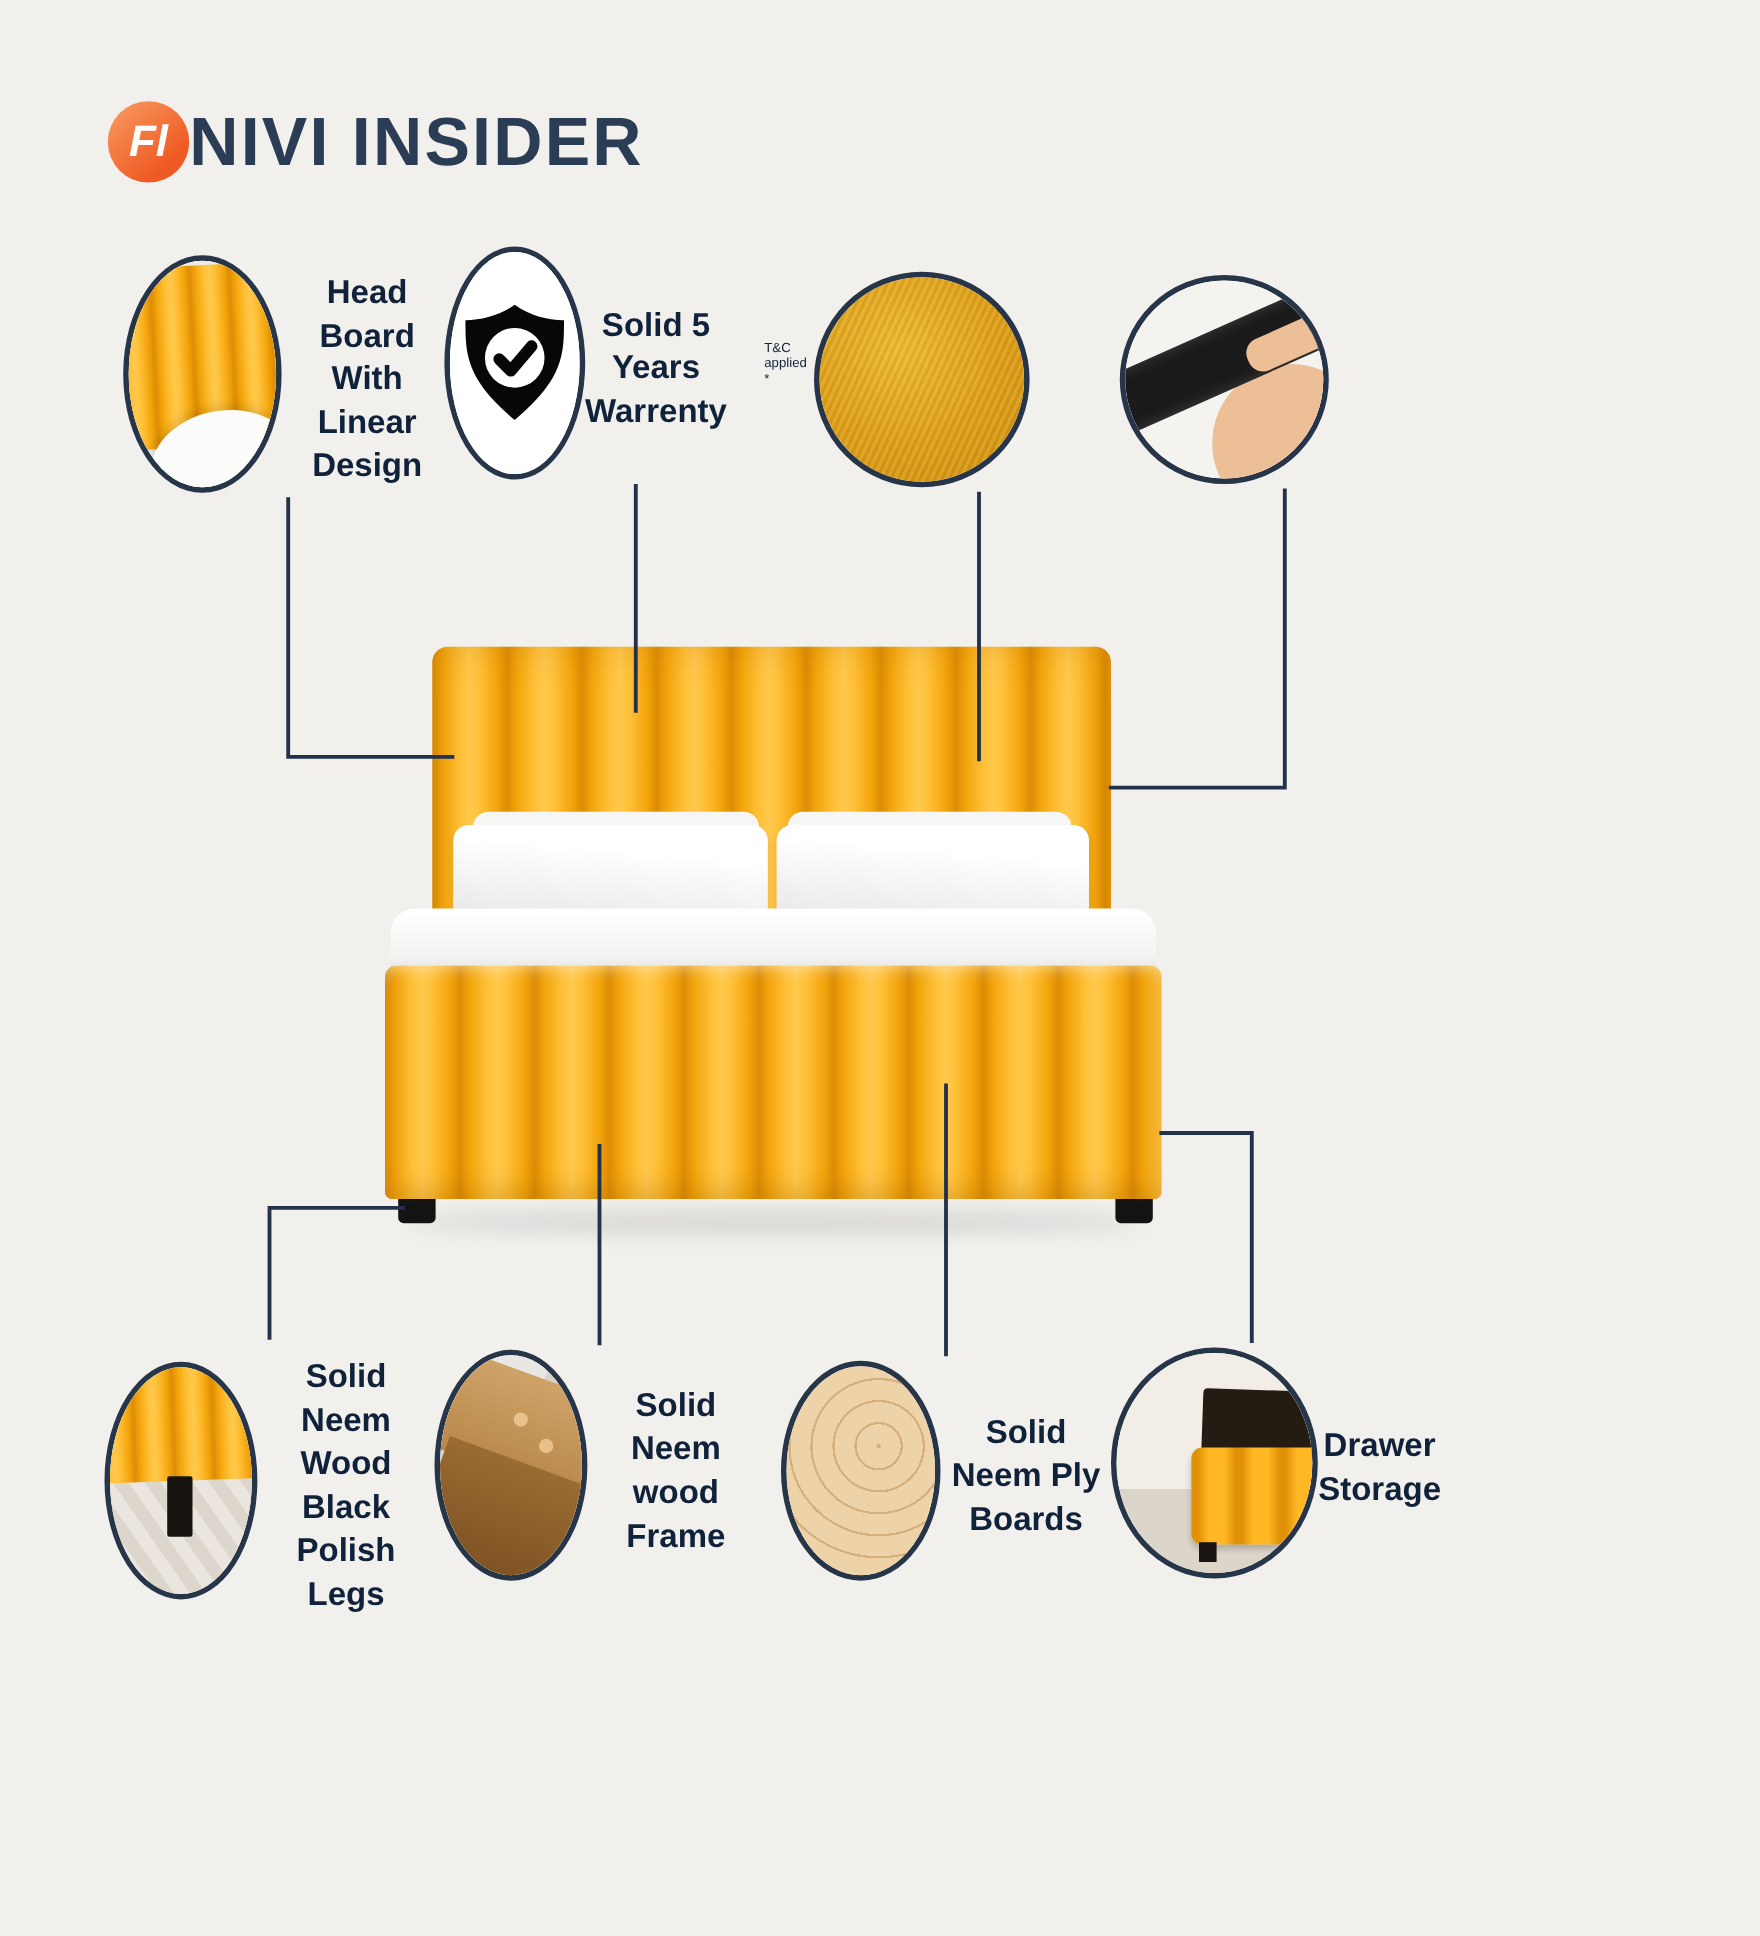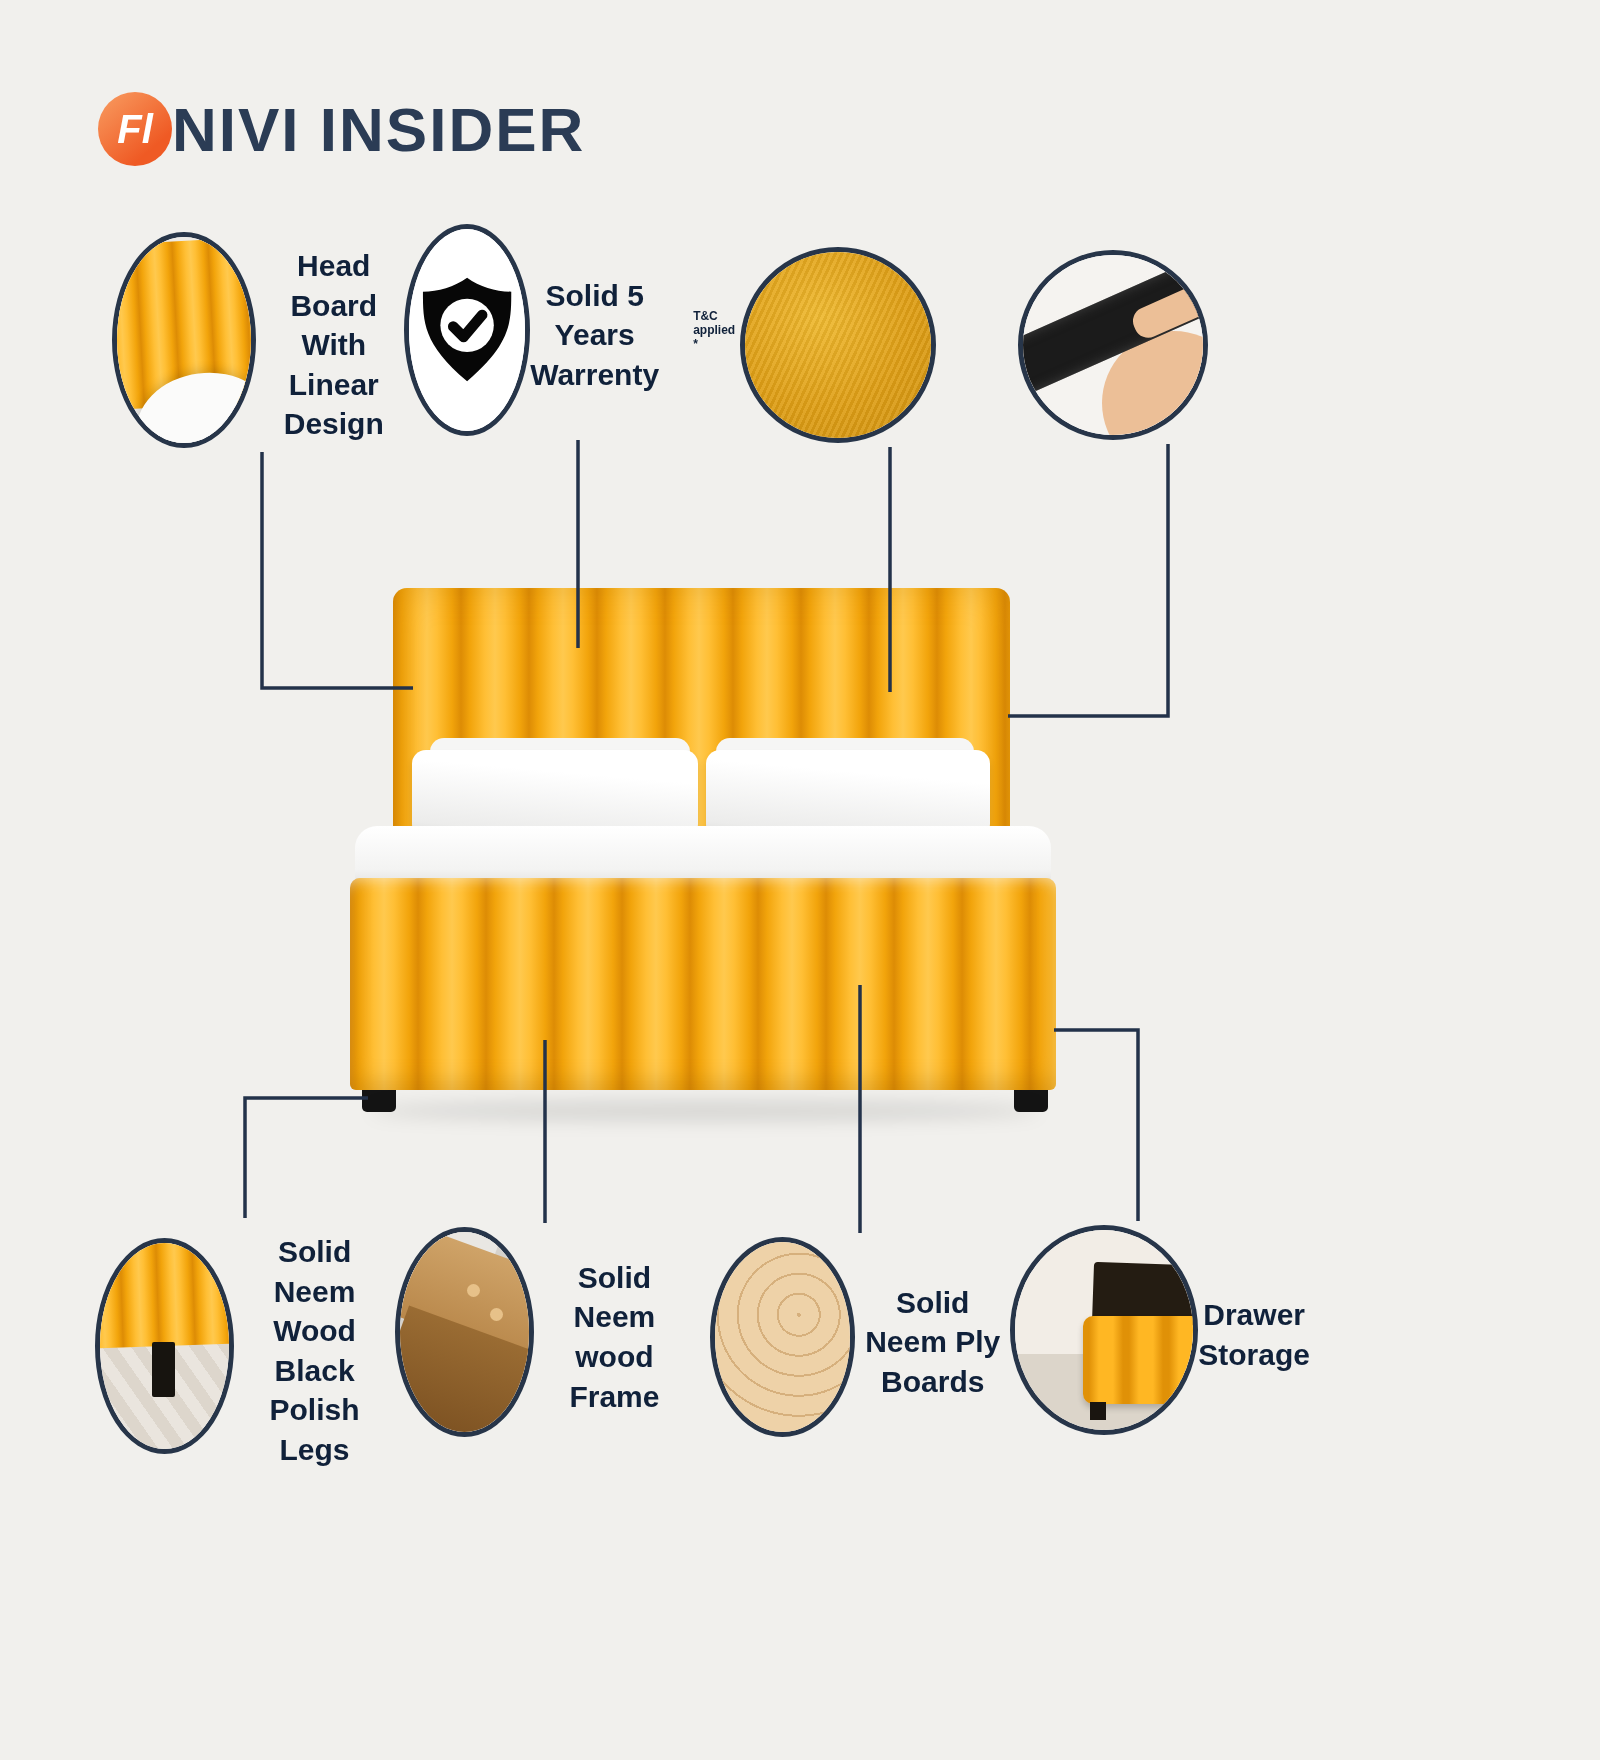--- a/index.html
+++ b/index.html
@@ -49,7 +49,7 @@
   .circle{ position:relative; border:5px solid var(--navy); border-radius:50%; overflow:hidden; background:#fff; }
   .label{ margin-top:10px; font-size:30px; font-weight:bold; color:var(--label);
           text-align:center; line-height:1.32; white-space:pre-line; }
-  .note{ font-size:12px; font-weight:bold; color:var(--label); transform:translateX(34px); }
+  .note{ font-size:12px; font-weight:normal; color:var(--label); transform:translateX(34px); }
 
   .f1{ left:112px; top:232px; } .f1 .circle{ width:216px; height:216px; }
   .f2{ left:404px; top:224px; } .f2 .circle{ width:212px; height:212px; }

